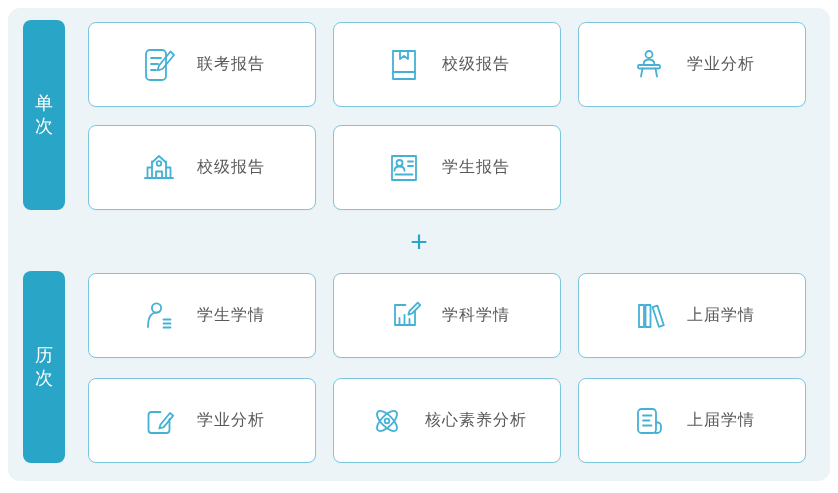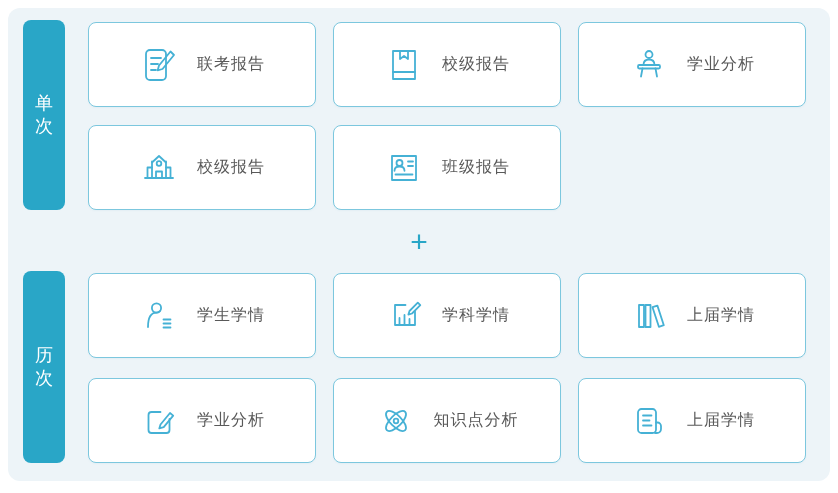--- a/index.html
+++ b/index.html
@@ -113,7 +113,7 @@
           <path d="M24 13.5h5M24 18h5M11.5 26.5h17"></path>
         </svg>
       </span>
-      <span class="label">班级报告</span>
+      <span class="label">学生报告</span>
     </div>
 
   </div>

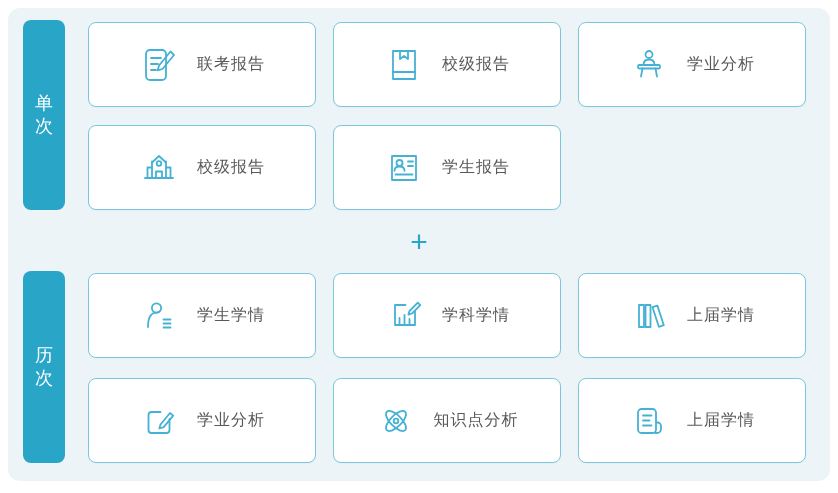--- a/index.html
+++ b/index.html
@@ -178,7 +178,7 @@
           <circle cx="20" cy="20" r="2.3"></circle>
         </svg>
       </span>
-      <span class="label">知识点分析</span>
+      <span class="label">核心素养分析</span>
     </div>
 
     <div class="card">

